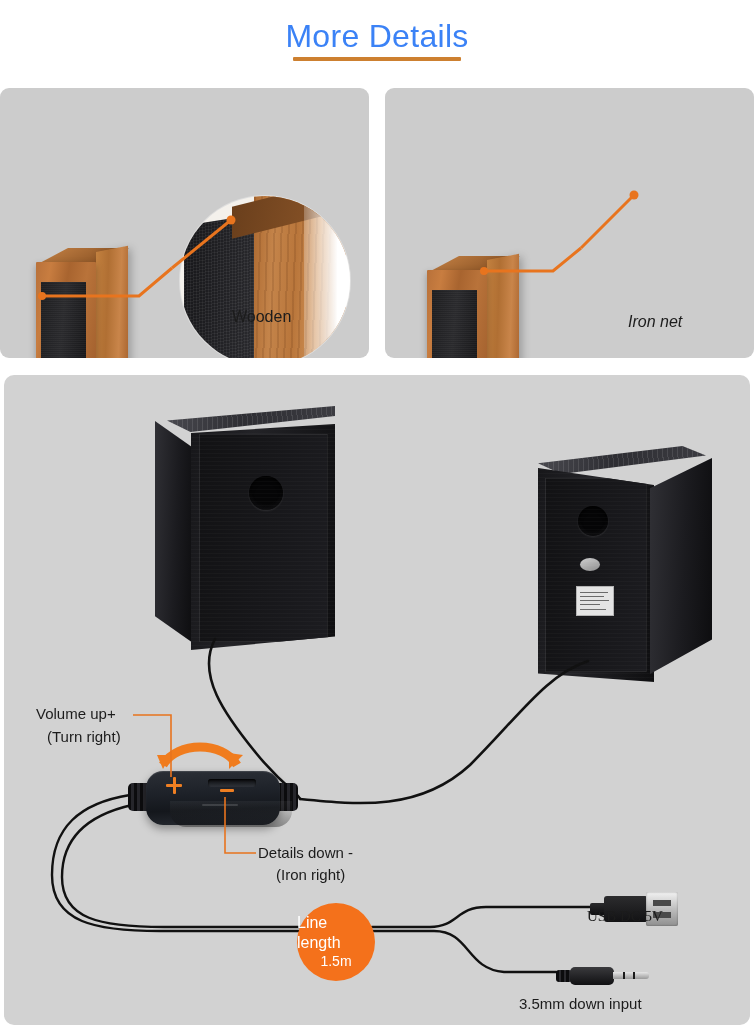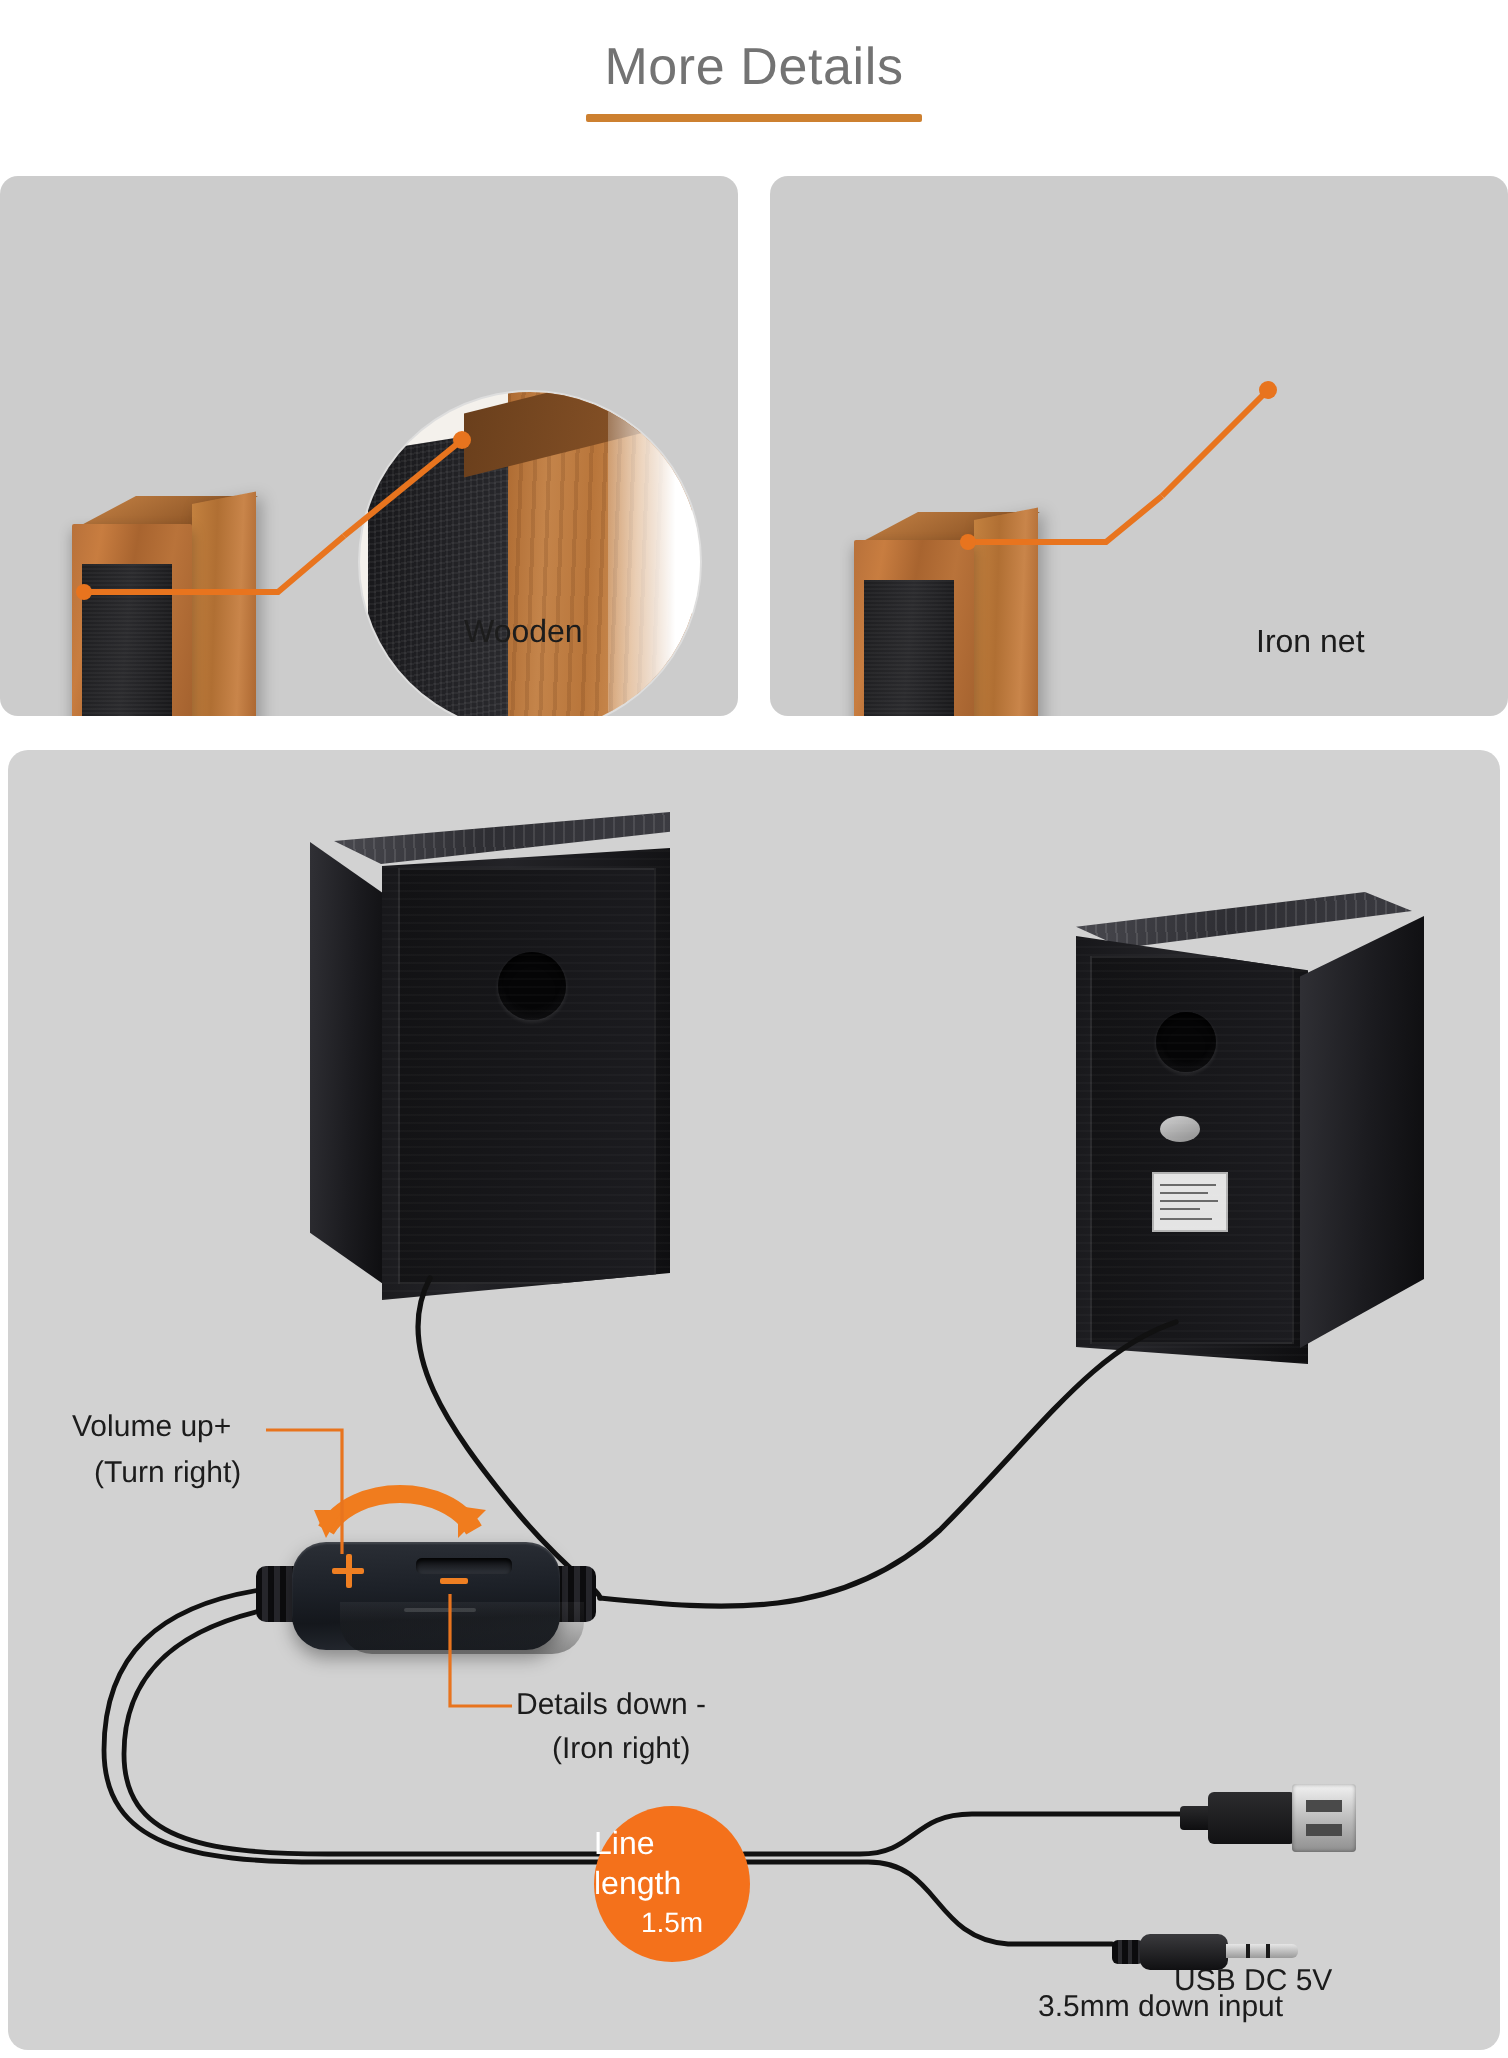--- a/index.html
+++ b/index.html
@@ -14,7 +14,7 @@
   .header{position:absolute;left:0;top:0;width:754px;height:85px;}
   .header-title{
     position:absolute;left:0;top:18px;width:754px;text-align:center;
-    font-size:26px;color:#737373;letter-spacing:.3px;
+    font-size:32px;color:#3b82f6;letter-spacing:.3px;
   }
   .header-rule{
     position:absolute;left:293px;top:57px;width:168px;height:4px;

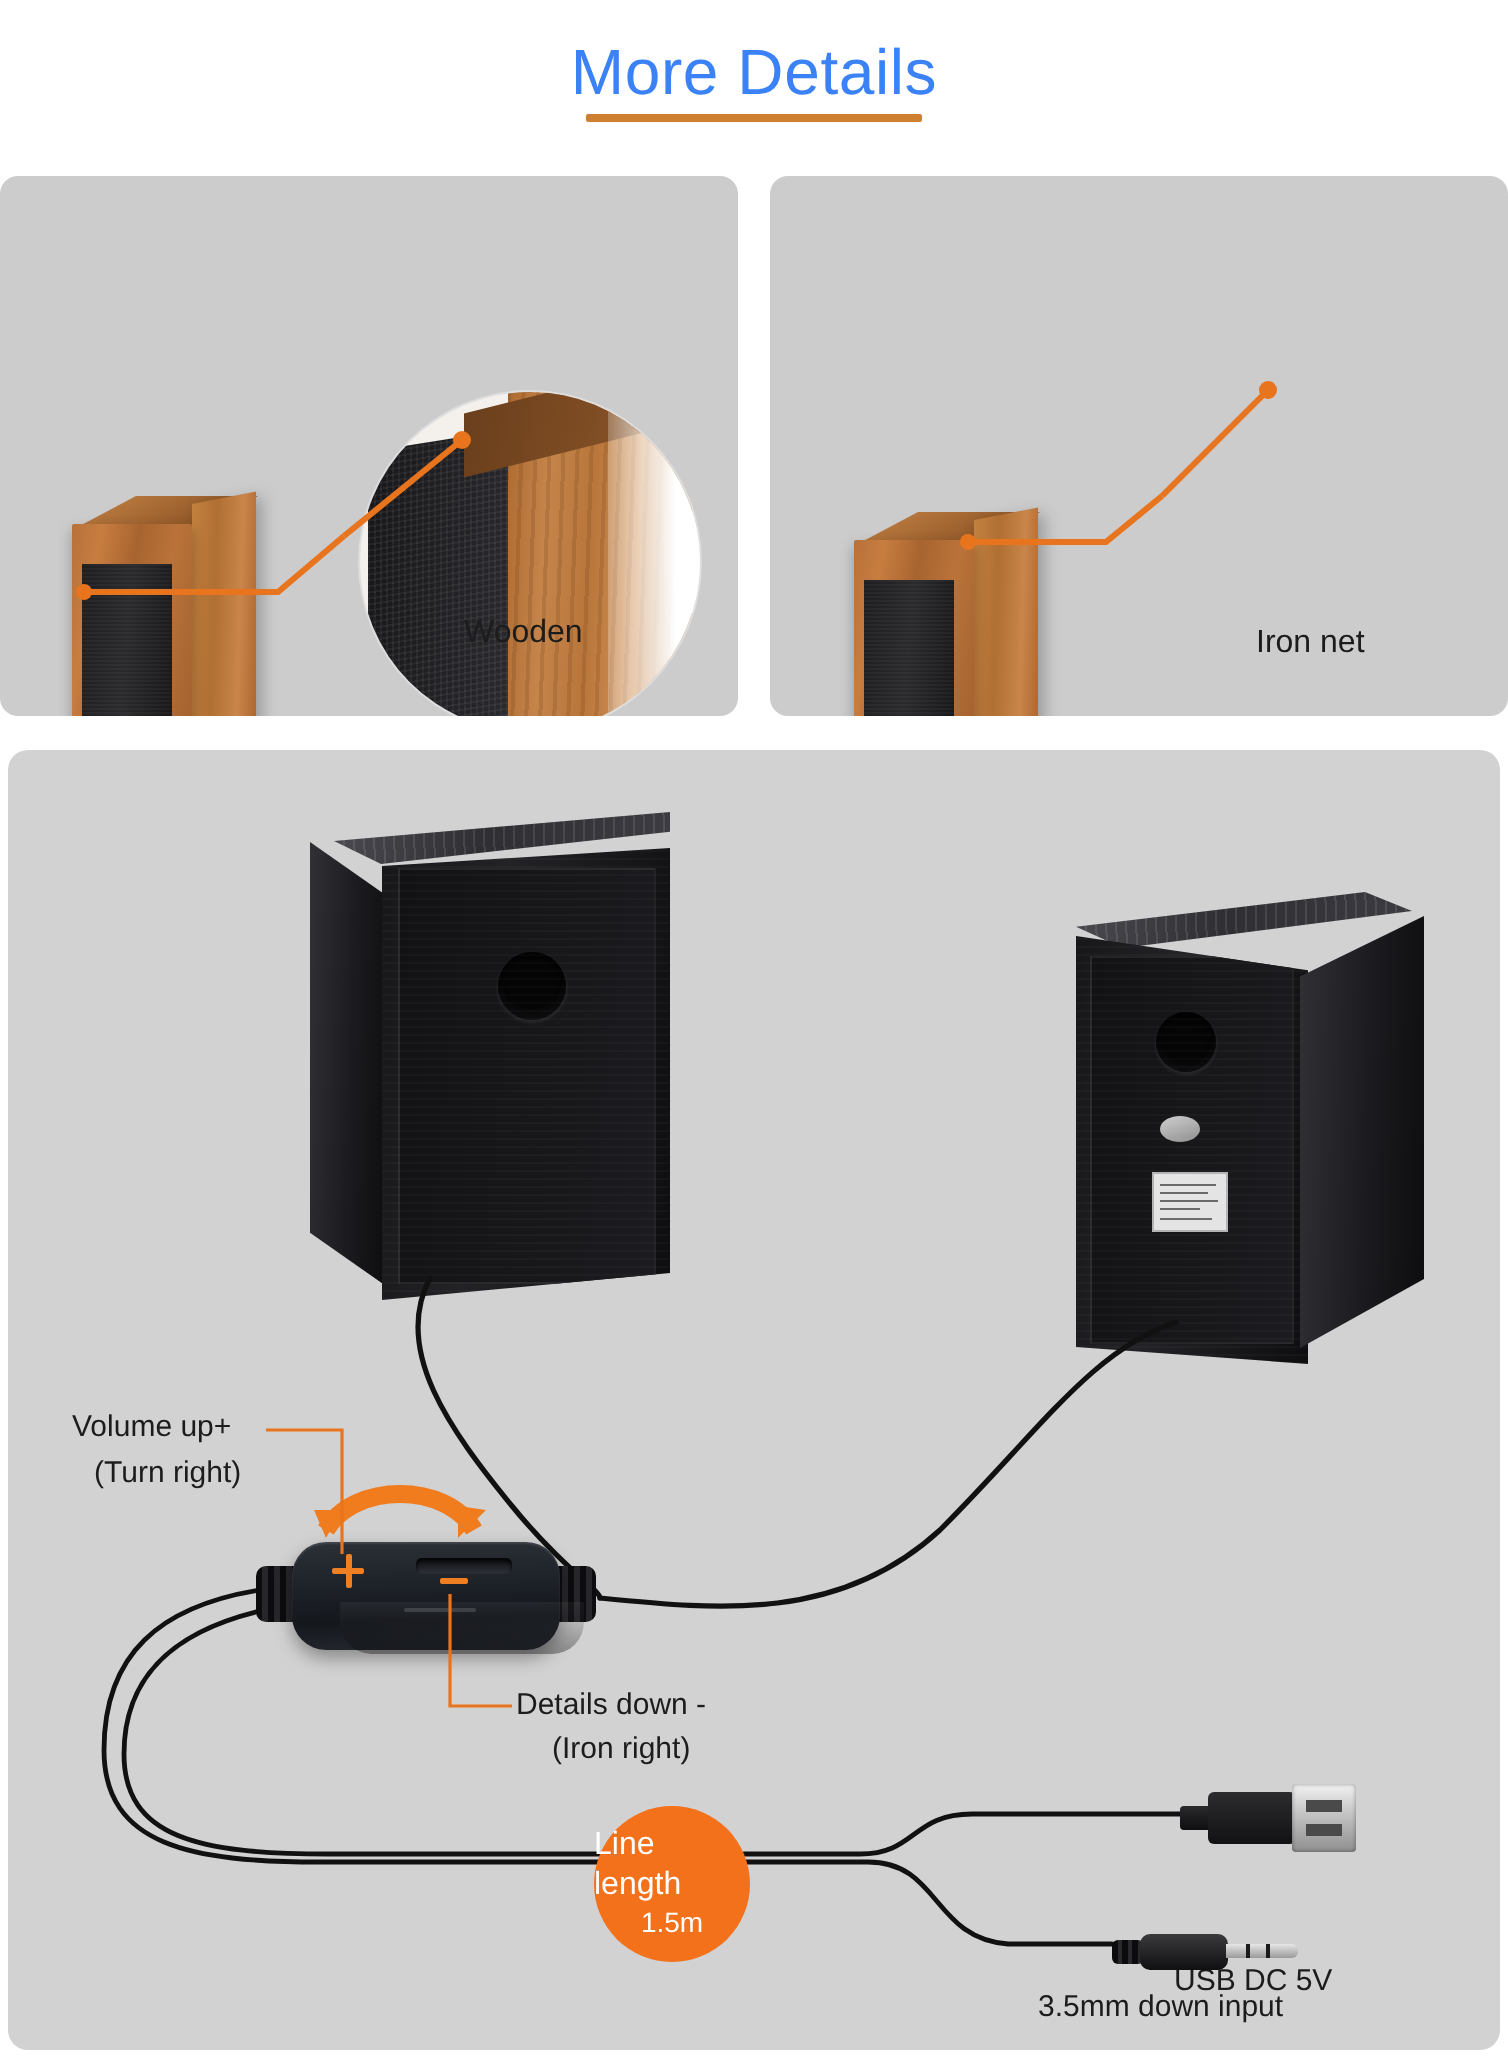--- a/index.html
+++ b/index.html
@@ -26,7 +26,7 @@
     position:absolute;background:#cccccc;border-radius:9px;overflow:hidden;
   }
   #panel-wooden{left:0;top:88px;width:369px;height:270px;}
-  #panel-ironnet{left:385px;top:88px;width:369px;height:270px;}
+  #panel-ironnet{left:385px;top:88px;width:369px;height:270px;font-style:italic;}
 
   .panel-caption{
     position:absolute;font-size:16px;color:#1c1c1c;white-space:nowrap;

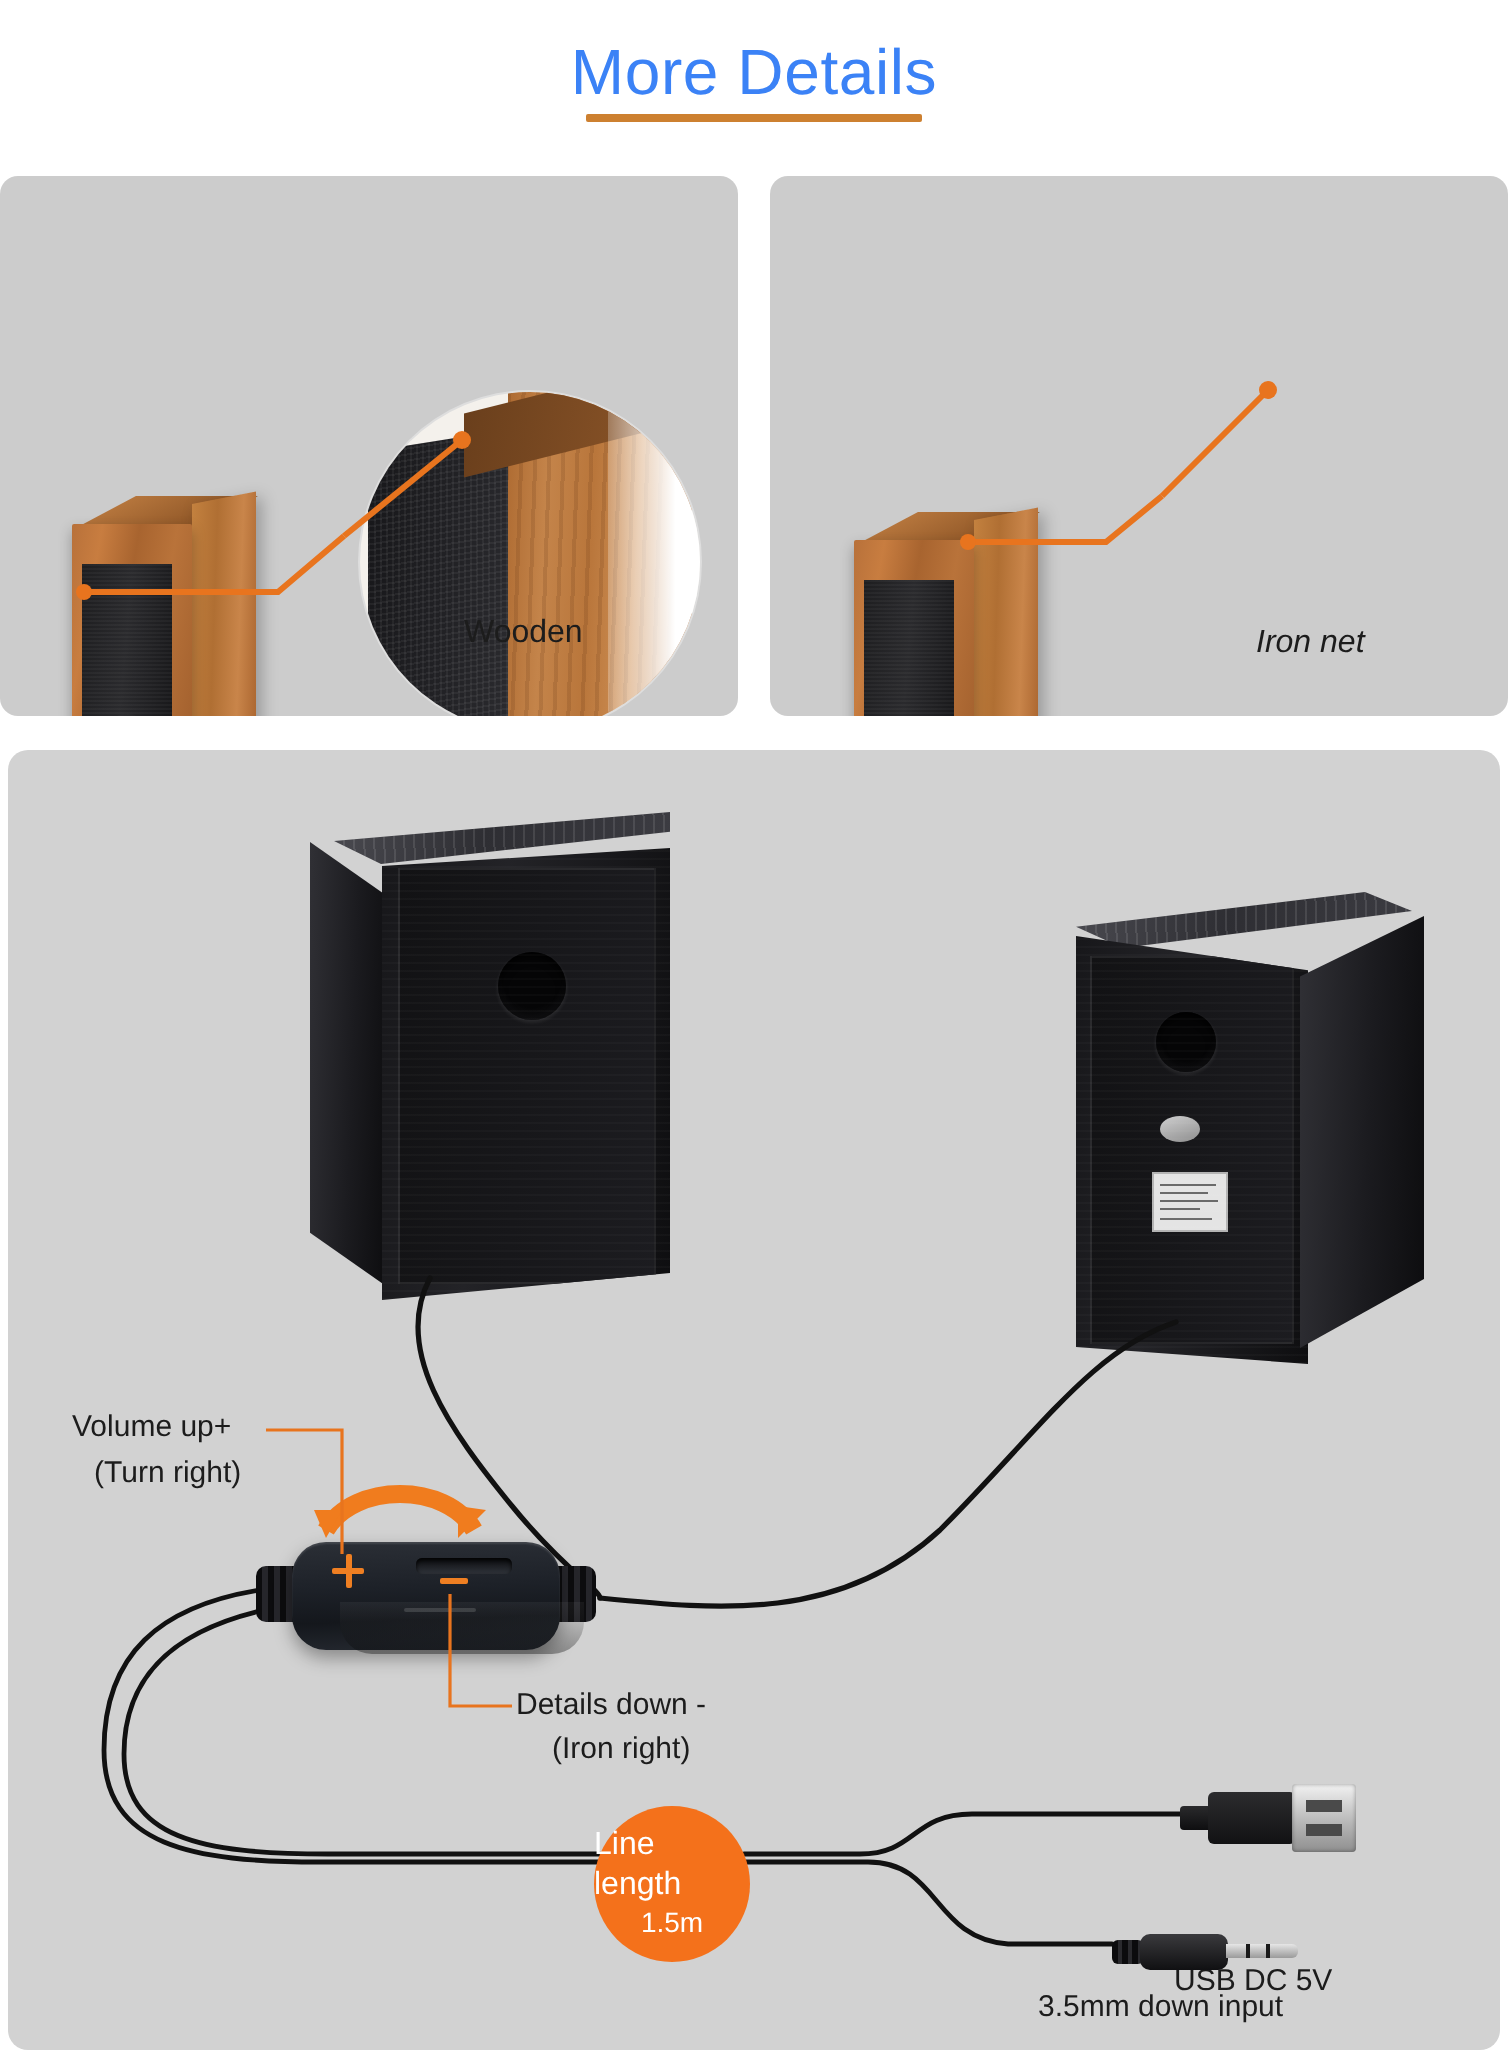--- a/index.html
+++ b/index.html
@@ -379,7 +379,7 @@
   <div class="hood"></div>
   <div class="shield"></div>
 </div>
-<div class="diag-label" style="left:587px;top:982px;">USB DC 5V</div>
+<div class="diag-label" style="left:587px;top:908px;font-family:Liberation Serif, serif;">USB DC 5V</div>
 
 <div id="audio-plug">
   <div class="ribs"></div>

